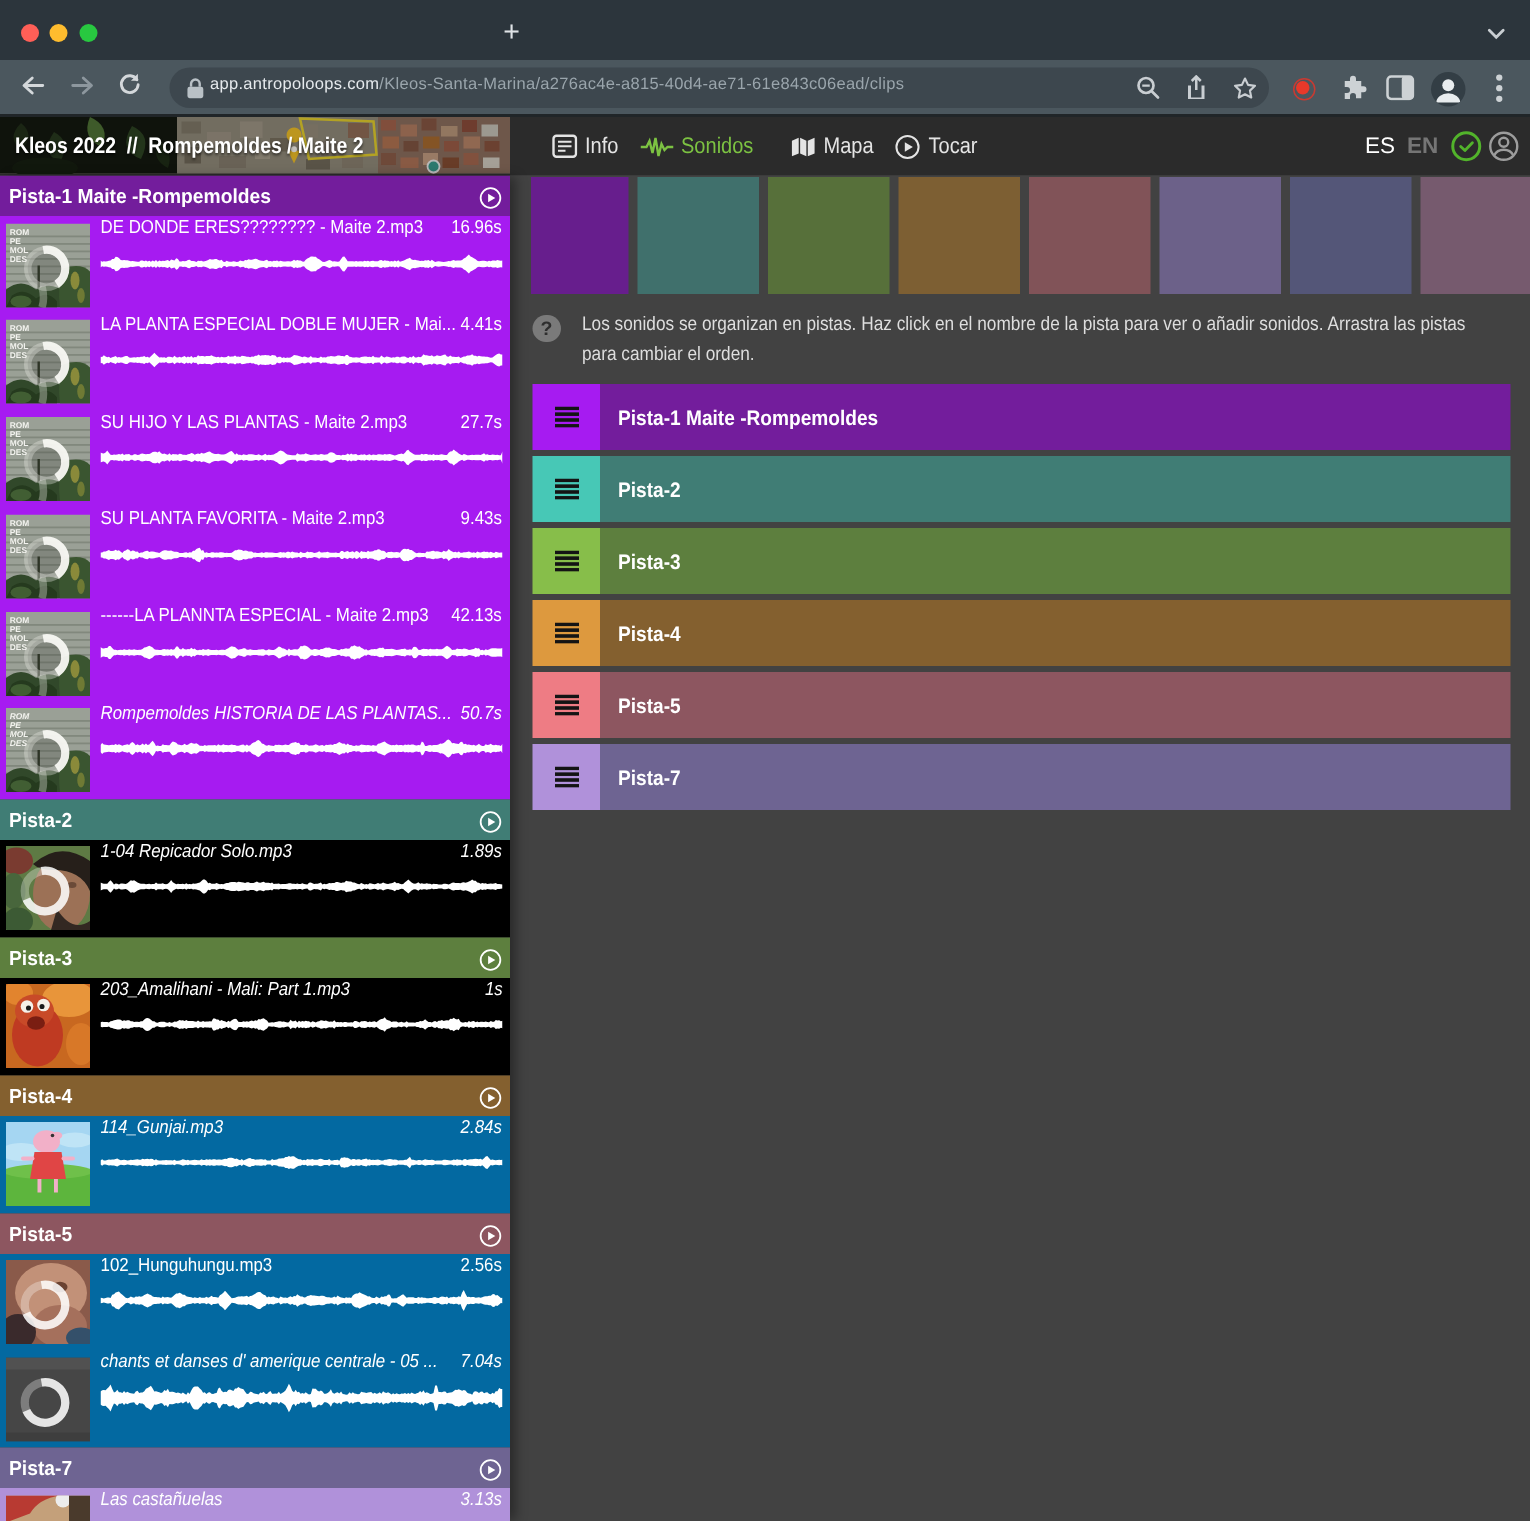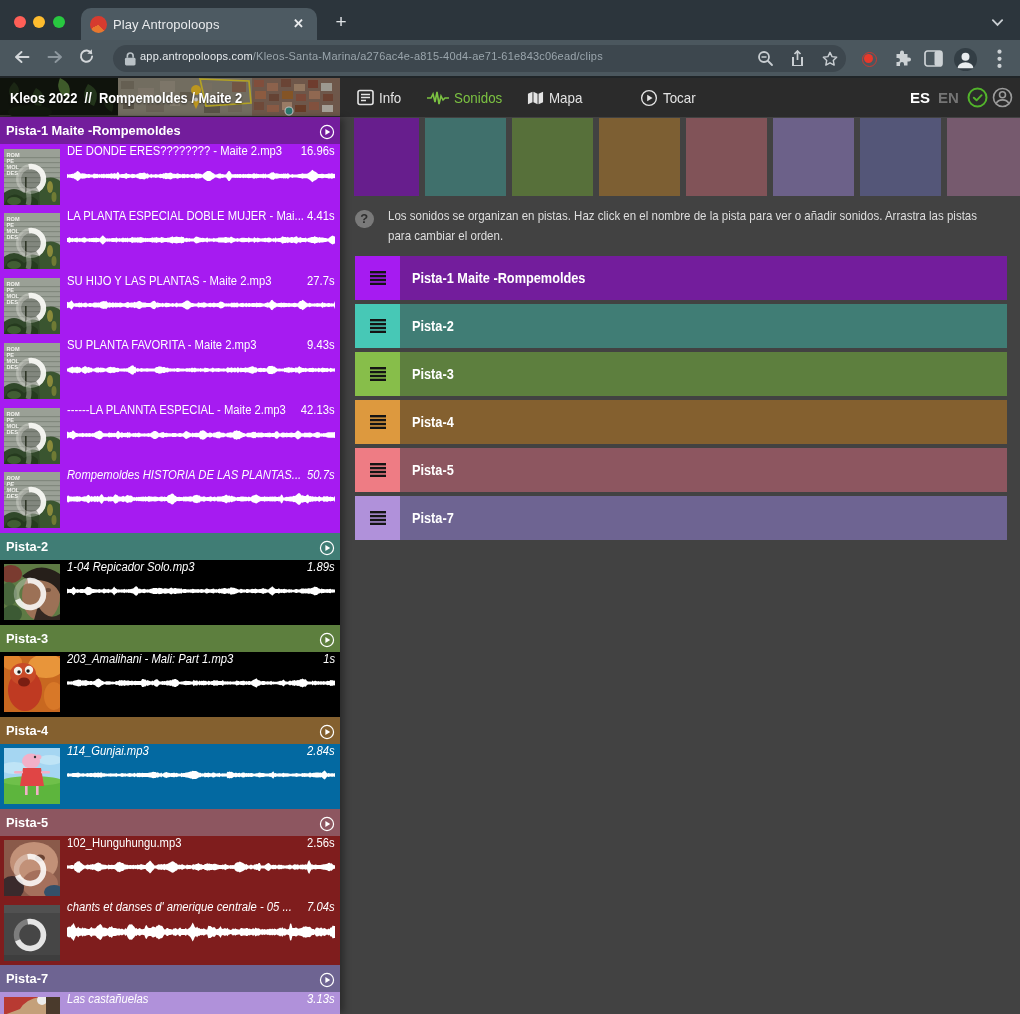--- a/index.html
+++ b/index.html
@@ -71,11 +71,6 @@
 <div class="tl" style="left:14px;background:#ff5f57"></div>
 <div class="tl" style="left:33px;background:#febc2e"></div>
 <div class="tl" style="left:53px;background:#28c840"></div>
-<div id="tab">
-      <div class="fav"></div>
-      <div class="ttl">Play Antropoloops</div>
-      <div class="x">✕</div>
-    </div>
 <div id="plus">+</div>
 <svg id="chev" viewBox="0 0 14 10">
       <path d="M2 2 L7 7 L12 2" fill="none" stroke="#c9ced2" stroke-width="2" stroke-linecap="round"></path>

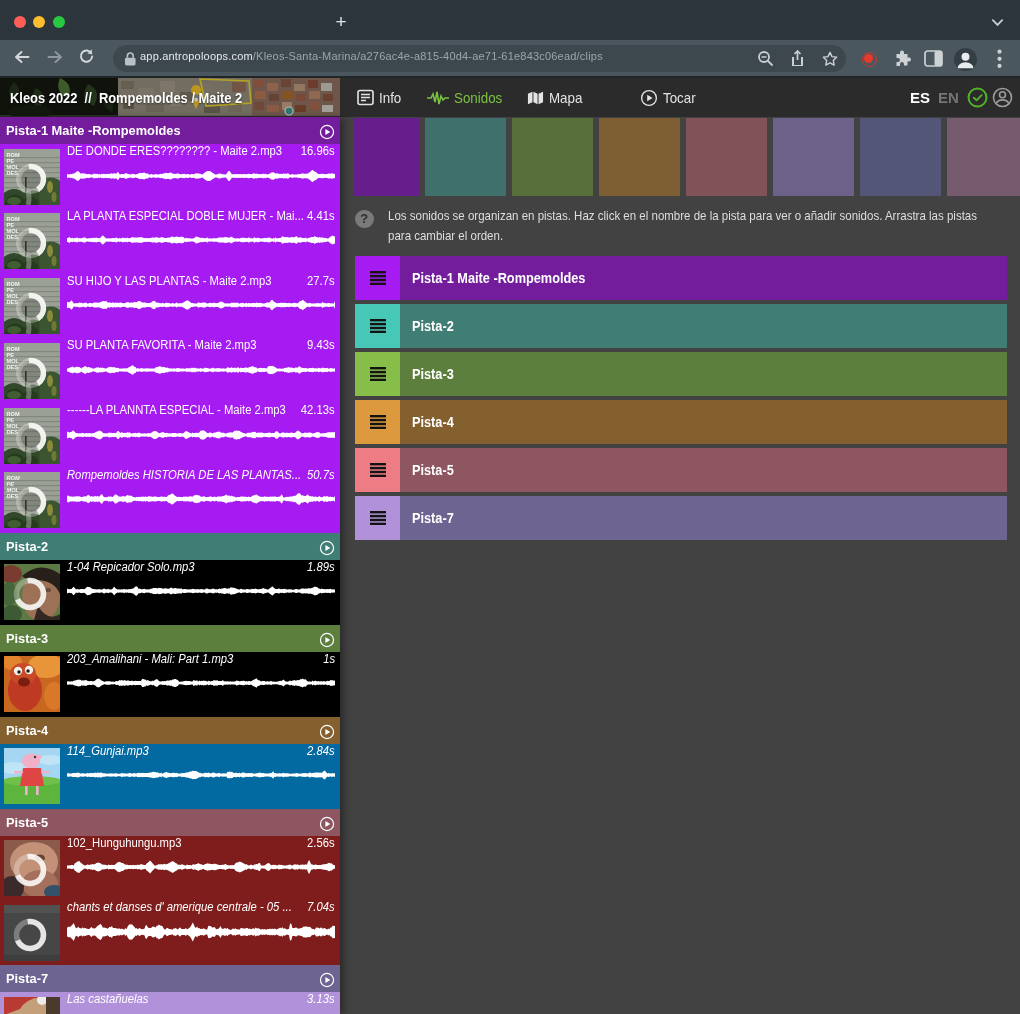--- a/index.html
+++ b/index.html
@@ -175,7 +175,7 @@
 <rect width="340" height="37.5" fill="rgba(12,12,12,0.22)"></rect>
 </svg>
 <div id="crumb">Kleos 2022&nbsp; //&nbsp; Rompemoldes / Maite 2</div>
-<div class="atab" style="left:357px">
+<div class="atab" style="left:368px">
       <svg width="17" height="17" viewBox="0 0 17 17">
         <rect x="1" y="1.5" width="15" height="14" rx="2" fill="none" stroke="#e4e4e4" stroke-width="1.6"></rect>
         <path d="M4 5.5 H13 M4 8.5 H13 M4 11.5 H9" stroke="#e4e4e4" stroke-width="1.4"></path>

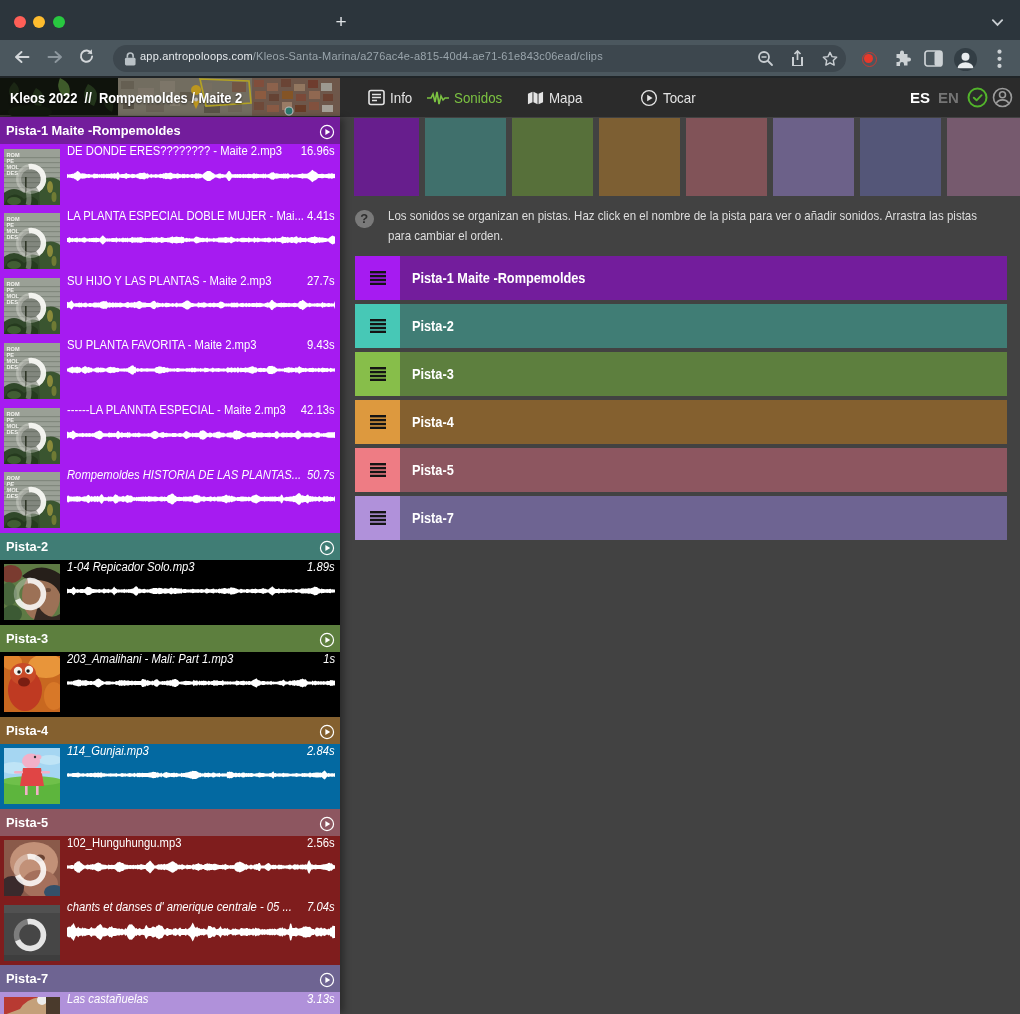--- a/index.html
+++ b/index.html
@@ -196,7 +196,7 @@
       </svg>
       <span>Mapa</span>
     </div>
-<div class="atab" style="left:640px">
+<div class="atab" style="left:596px">
       <svg width="18" height="18" viewBox="0 0 20 20">
         <circle cx="10" cy="10" r="8.2" fill="none" stroke="#e4e4e4" stroke-width="1.5"></circle>
         <path d="M8 6.4 L14 10 L8 13.6 Z" fill="#e4e4e4"></path>

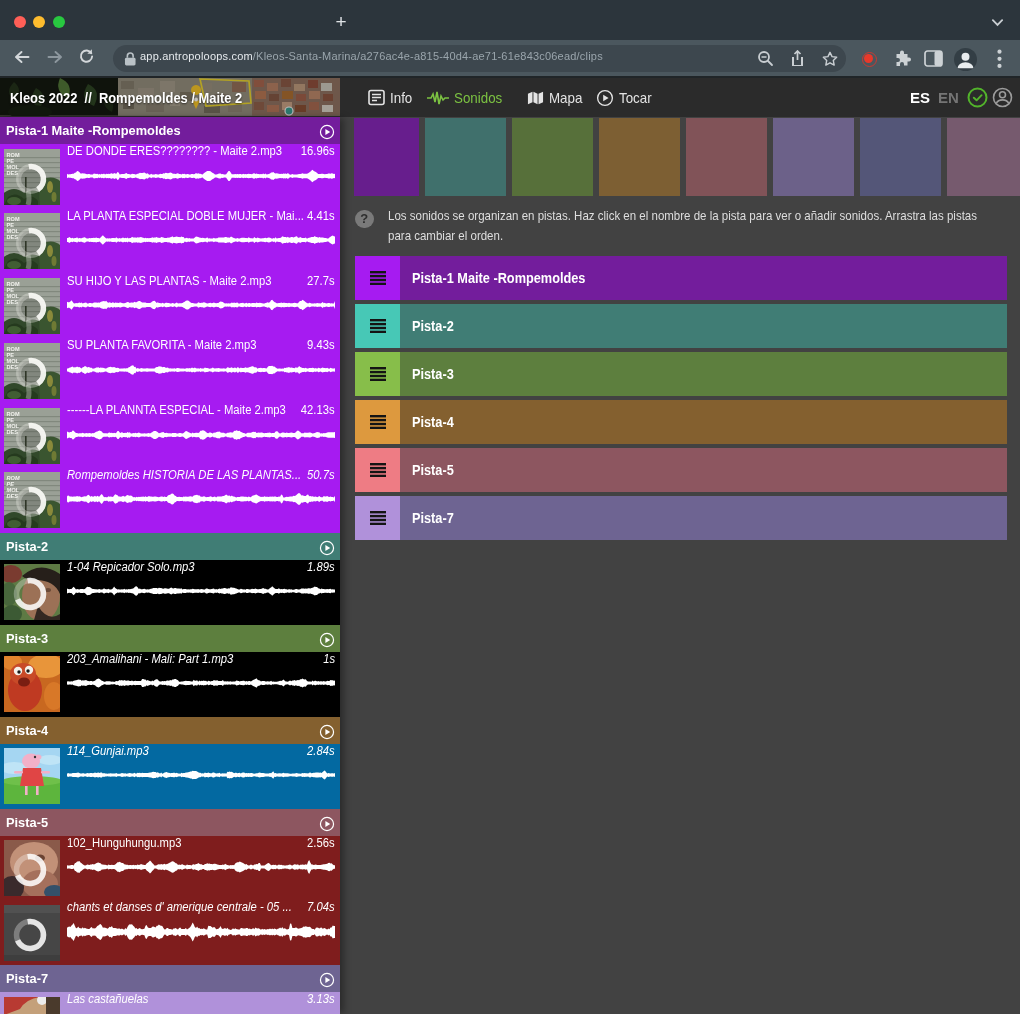--- a/index.html
+++ b/index.html
@@ -29,7 +29,7 @@
 .atab{position:absolute;top:0;height:39px;display:flex;align-items:center;gap:5px;color:#e4e4e4;font-size:15px;}
 .atab span{transform:scaleX(0.89);transform-origin:0 50%;}
 .atab.green{color:#7cc242;}
-#langs span.es{position:absolute;left:910px;top:11px;color:#fff;font-size:15px;font-weight:bold;}
+#langs span.es{position:absolute;left:910px;top:11px;color:#fff;font-size:15px;font-weight:normal;}
 #langs span.en{position:absolute;left:938px;top:11px;color:#757575;font-size:15px;font-weight:bold;}
 #langs svg.chk{position:absolute;left:967px;top:9px;}
 #langs svg.per{position:absolute;left:992px;top:9px;}

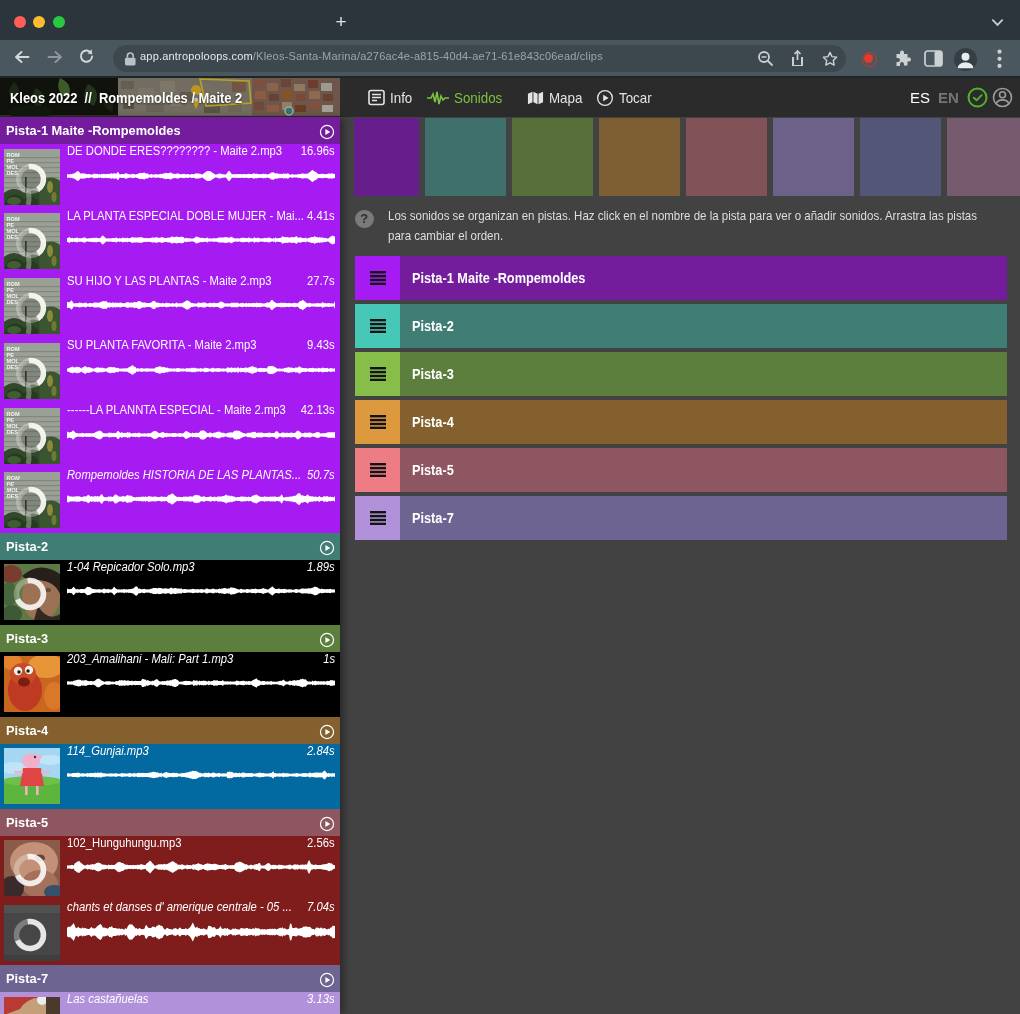--- a/index.html
+++ b/index.html
@@ -583,7 +583,7 @@
           <path d="M8 6.4 L14 10 L8 13.6 Z" fill="#fff"></path>
         </svg>
       </div>
-      <div class="sitems" style="background:#7f1d1d">
+      <div class="sitems" style="background:#0369a1">
         <div class="item">
           <div class="thwrap">
             <svg class="th" viewBox="0 0 56 56">

